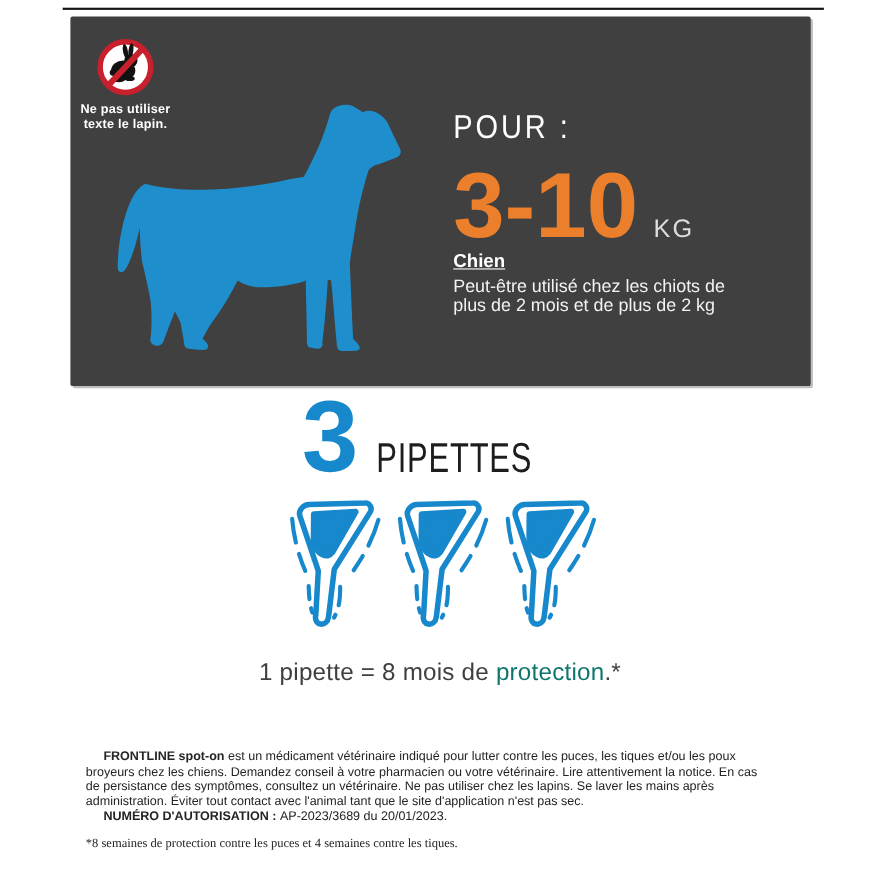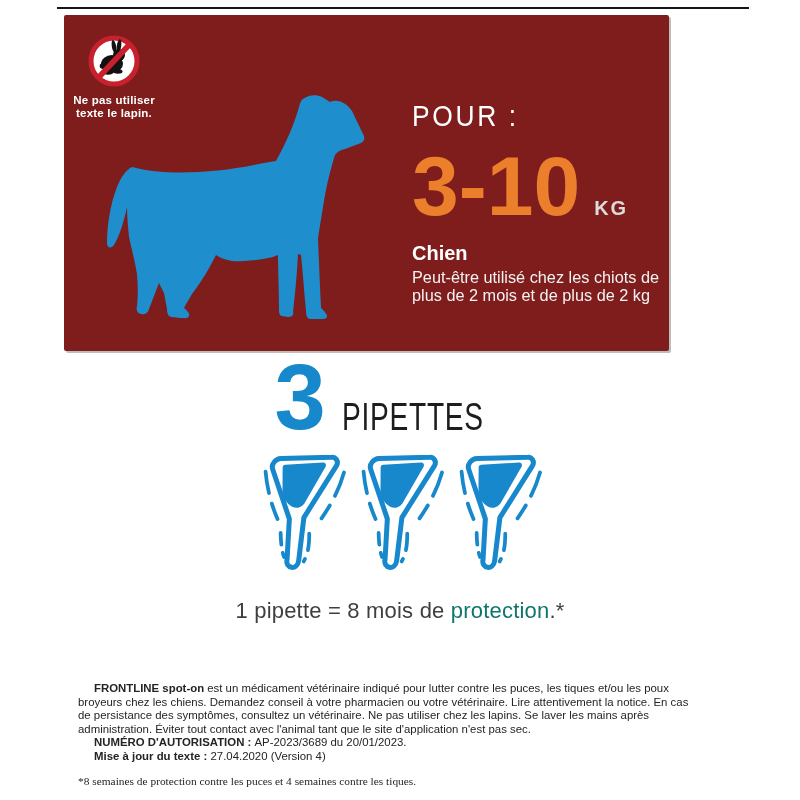--- a/index.html
+++ b/index.html
@@ -12,8 +12,8 @@
   }
   
   .panel{
-    position:absolute;left:64px;top:15px;width:605px;height:336px;
-    background:#7f1d1d;border-radius:2px;
+    position:absolute;left:64px;top:15px;width:673px;height:336px;
+    background:#404040;border-radius:2px;
     box-shadow:2px 2px 0 0 #bdbdbd;
   }
   .dog-svg{position:absolute;left:0;top:0;width:673px;height:336px;}

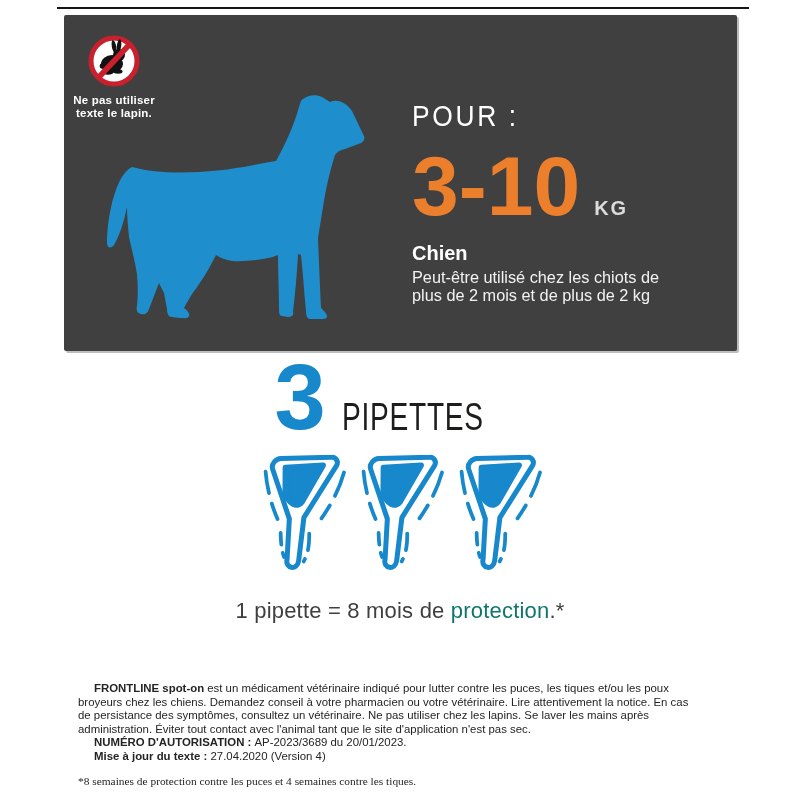--- a/index.html
+++ b/index.html
@@ -32,7 +32,7 @@
     color:#ec7f2b;font-size:84px;font-weight:bold;line-height:.9;letter-spacing:0px;
   }
   .weight-unit{
-    color:#dcdcdc;font-size:20px;font-weight:700;letter-spacing:2px;margin-left:14px;
+    color:#dcdcdc;font-size:23px;font-weight:400;letter-spacing:2px;margin-left:14px;
   }
   .species{color:#ffffff;font-size:20px;font-weight:bold;margin-top:17px;}
   .species-note{color:#f2f2f2;font-size:16.3px;line-height:14.5px;margin-top:5px;}

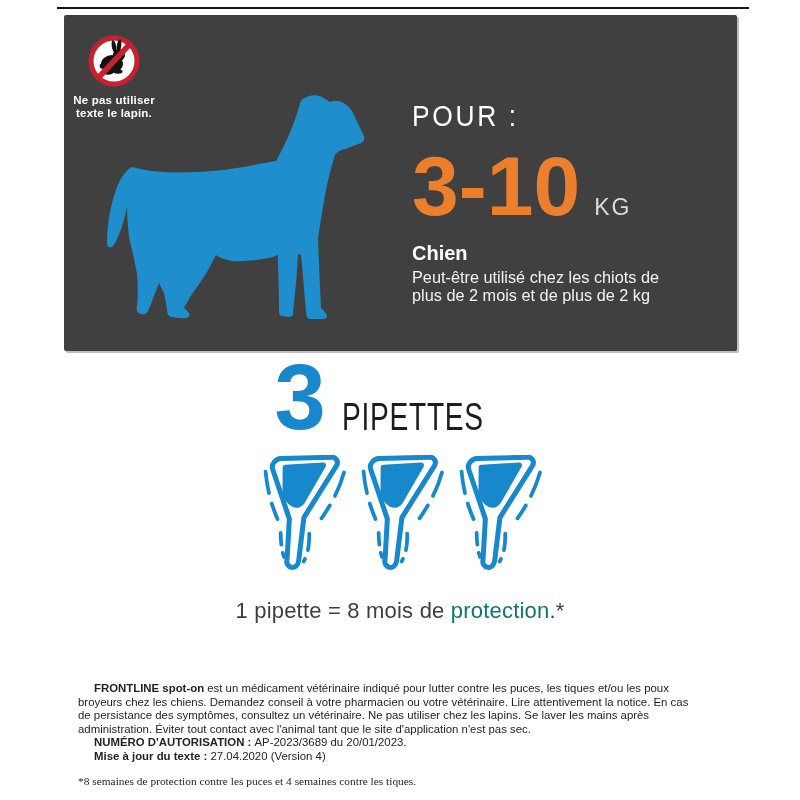--- a/index.html
+++ b/index.html
@@ -34,7 +34,7 @@
   .weight-unit{
     color:#dcdcdc;font-size:23px;font-weight:400;letter-spacing:2px;margin-left:14px;
   }
-  .species{color:#ffffff;font-size:20px;font-weight:bold;margin-top:17px;}
+  .species{color:#ffffff;font-size:17px;font-weight:bold;margin-top:3px;text-decoration:underline;}
   .species-note{color:#f2f2f2;font-size:16.3px;line-height:14.5px;margin-top:5px;}
   .species-note div{margin-top:4px;}
   

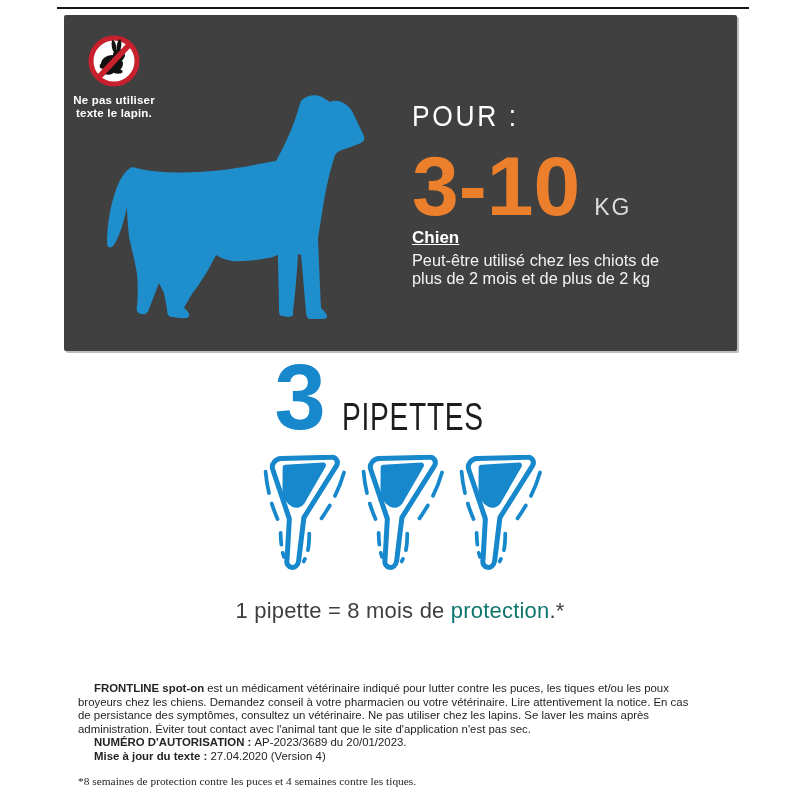--- a/index.html
+++ b/index.html
@@ -189,9 +189,6 @@
   <div>
     <span class="b">NUMÉRO D'AUTORISATION : </span><span>AP-2023/3689 du 20/01/2023.</span>
   </div>
-  <div>
-    <span class="b">Mise à jour du texte : </span><span>27.04.2020 (Version 4)</span>
-  </div>
   <div class="footnote">*8 semaines de protection contre les puces et 4 semaines contre les tiques.</div>
 </div>
 

